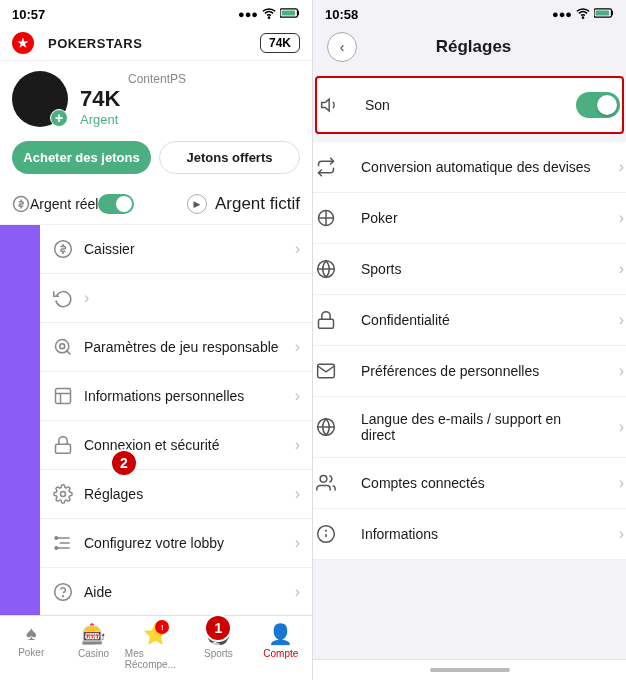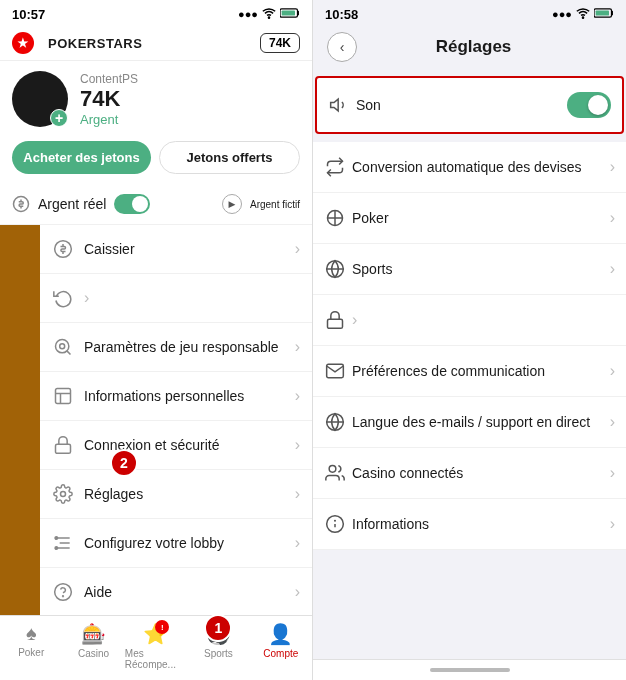--- a/index.html
+++ b/index.html
@@ -16,7 +16,7 @@
     .left-panel {
       width: 313px;
       height: 680px;
-      background: #a16207;
+      background: #8b5cf6;
       display: flex;
       flex-direction: column;
       border-right: 1px solid #ddd;

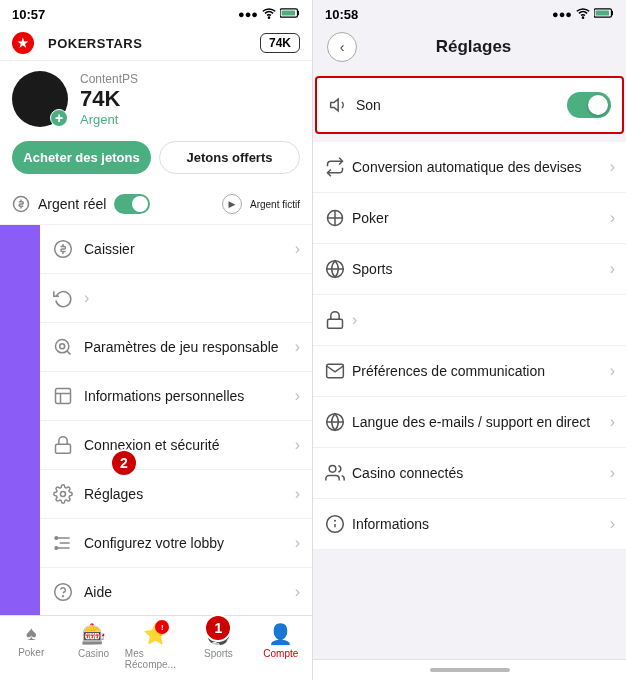--- a/index.html
+++ b/index.html
@@ -92,7 +92,7 @@
       border: 1.5px solid #fff;
     }
     .profile-info { display: flex; flex-direction: column; }
-    .profile-name { font-size: 12px; color: #888; }
+    .profile-name { font-size: 12px; color: #888; margin-left: 48px; }
     .profile-balance { font-size: 22px; font-weight: 700; color: #1a1a1a; }
     .profile-status { font-size: 13px; color: #4caf82; font-weight: 500; }
 

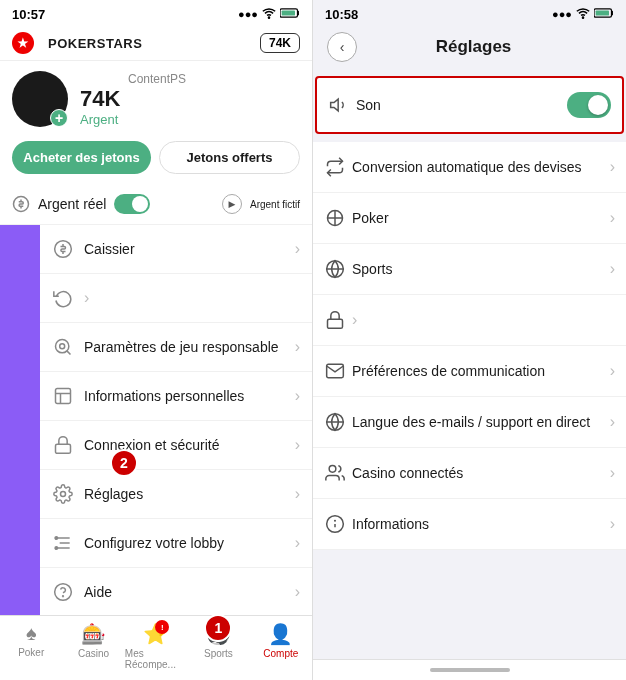--- a/index.html
+++ b/index.html
@@ -261,10 +261,10 @@
     .settings-item {
       display: flex;
       align-items: center;
-      padding: 14px 11px;
+      padding: 14px 2px;
       background: #fff;
       border-bottom: 1px solid #f0f0f0;
-      gap: 6px;
+      gap: 24px;
       cursor: pointer;
     }
     .settings-item.highlighted {

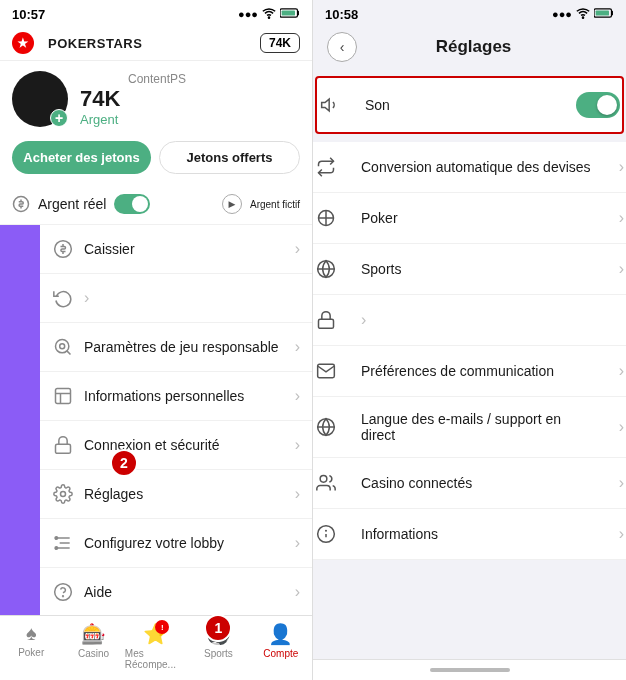--- a/index.html
+++ b/index.html
@@ -131,7 +131,7 @@
       padding: 10px 12px;
       background: #fff;
       border-bottom: 1px solid #f0f0f0;
-      gap: 8px;
+      gap: 0;
     }
     .toggle-label { font-size: 14px; color: #1a1a1a; }
     .toggle-switch {

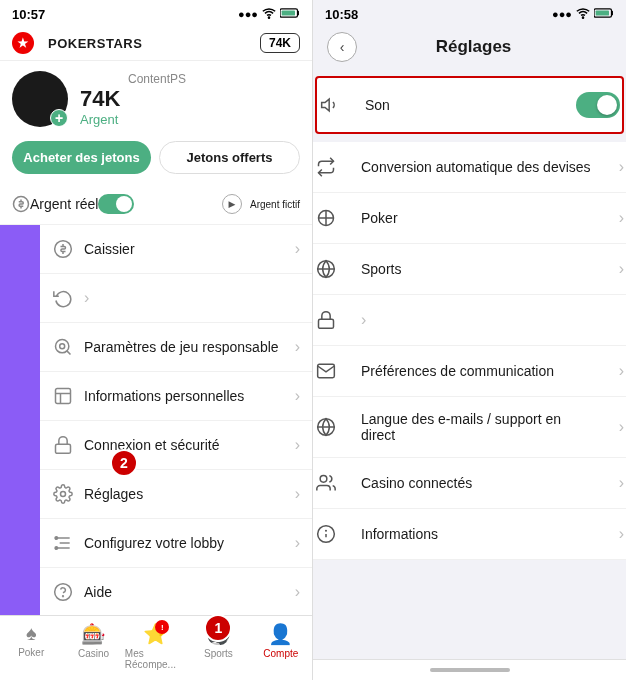--- a/index.html
+++ b/index.html
@@ -162,7 +162,7 @@
       display: flex; align-items: center; justify-content: center;
       font-size: 9px; color: #555;
     }
-    .toggle-label-right { font-size: 10px; color: #1a1a1a; }
+    .toggle-label-right { font-size: 17px; color: #1a1a1a; }
 
     .menu-list { flex: 1; overflow-y: auto; background: #fff; margin-left: 40px; }
     .menu-item {

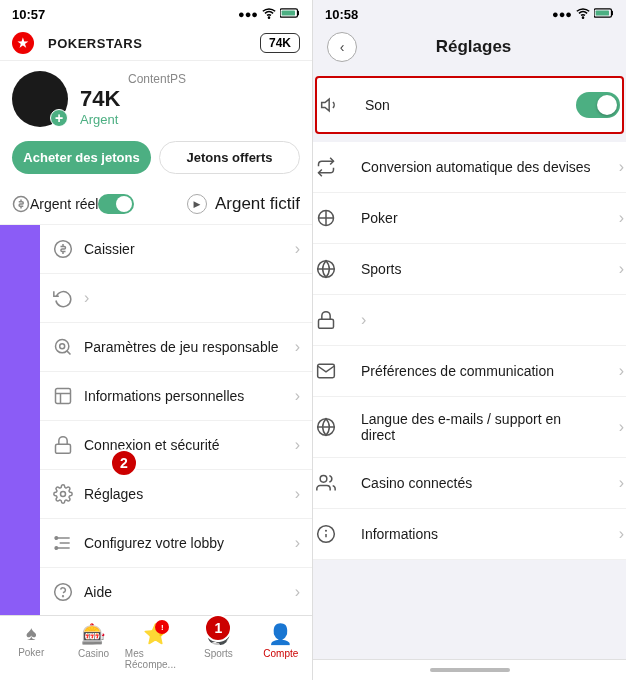--- a/index.html
+++ b/index.html
@@ -591,6 +591,7 @@
             <path d="M7 11V7a5 5 0 0 1 10 0v4"></path>
           </svg>
       </div>
+      <span class="settings-text">Confidentialité</span>
       <span class="settings-chevron">›</span>
     </div>
 

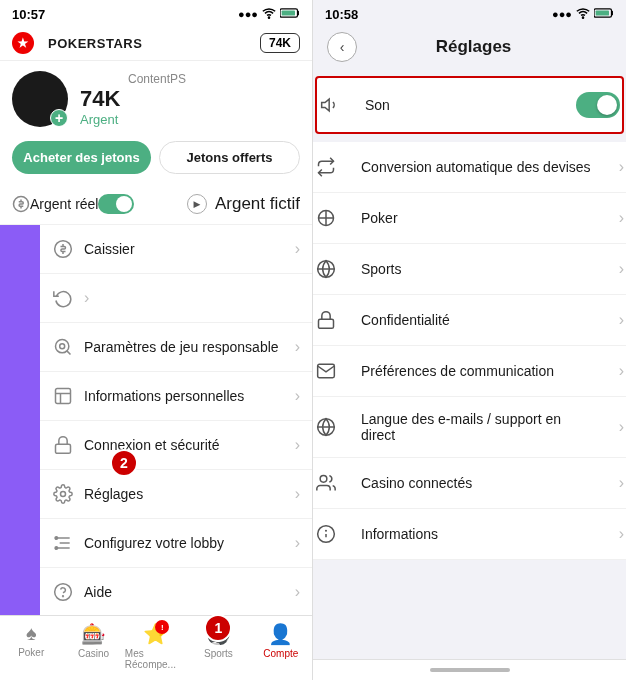--- a/index.html
+++ b/index.html
@@ -602,7 +602,7 @@
             <polyline points="22,6 12,13 2,6"></polyline>
           </svg>
       </div>
-      <span class="settings-text">Préférences de communication</span>
+      <span class="settings-text">Préférences de personnelles</span>
       <span class="settings-chevron">›</span>
     </div>
 

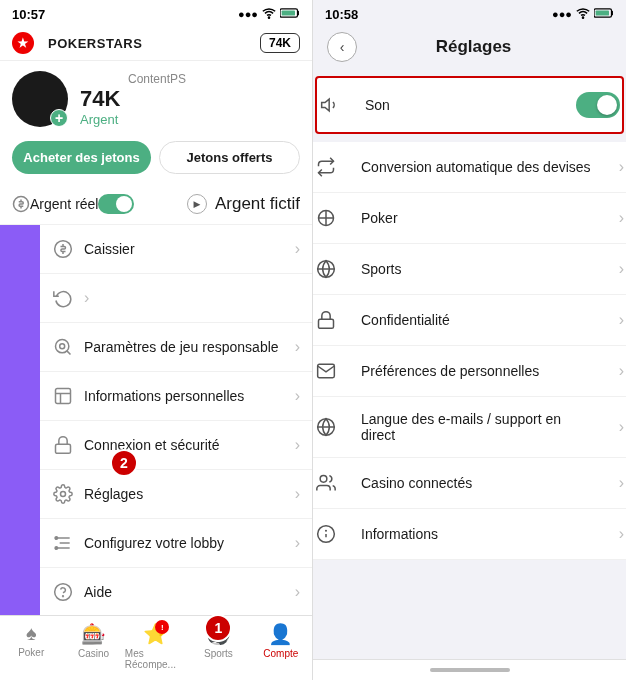--- a/index.html
+++ b/index.html
@@ -627,7 +627,7 @@
             <path d="M16 3.13a4 4 0 0 1 0 7.75"></path>
           </svg>
       </div>
-      <span class="settings-text">Casino connectés</span>
+      <span class="settings-text">Comptes connectés</span>
       <span class="settings-chevron">›</span>
     </div>
 

